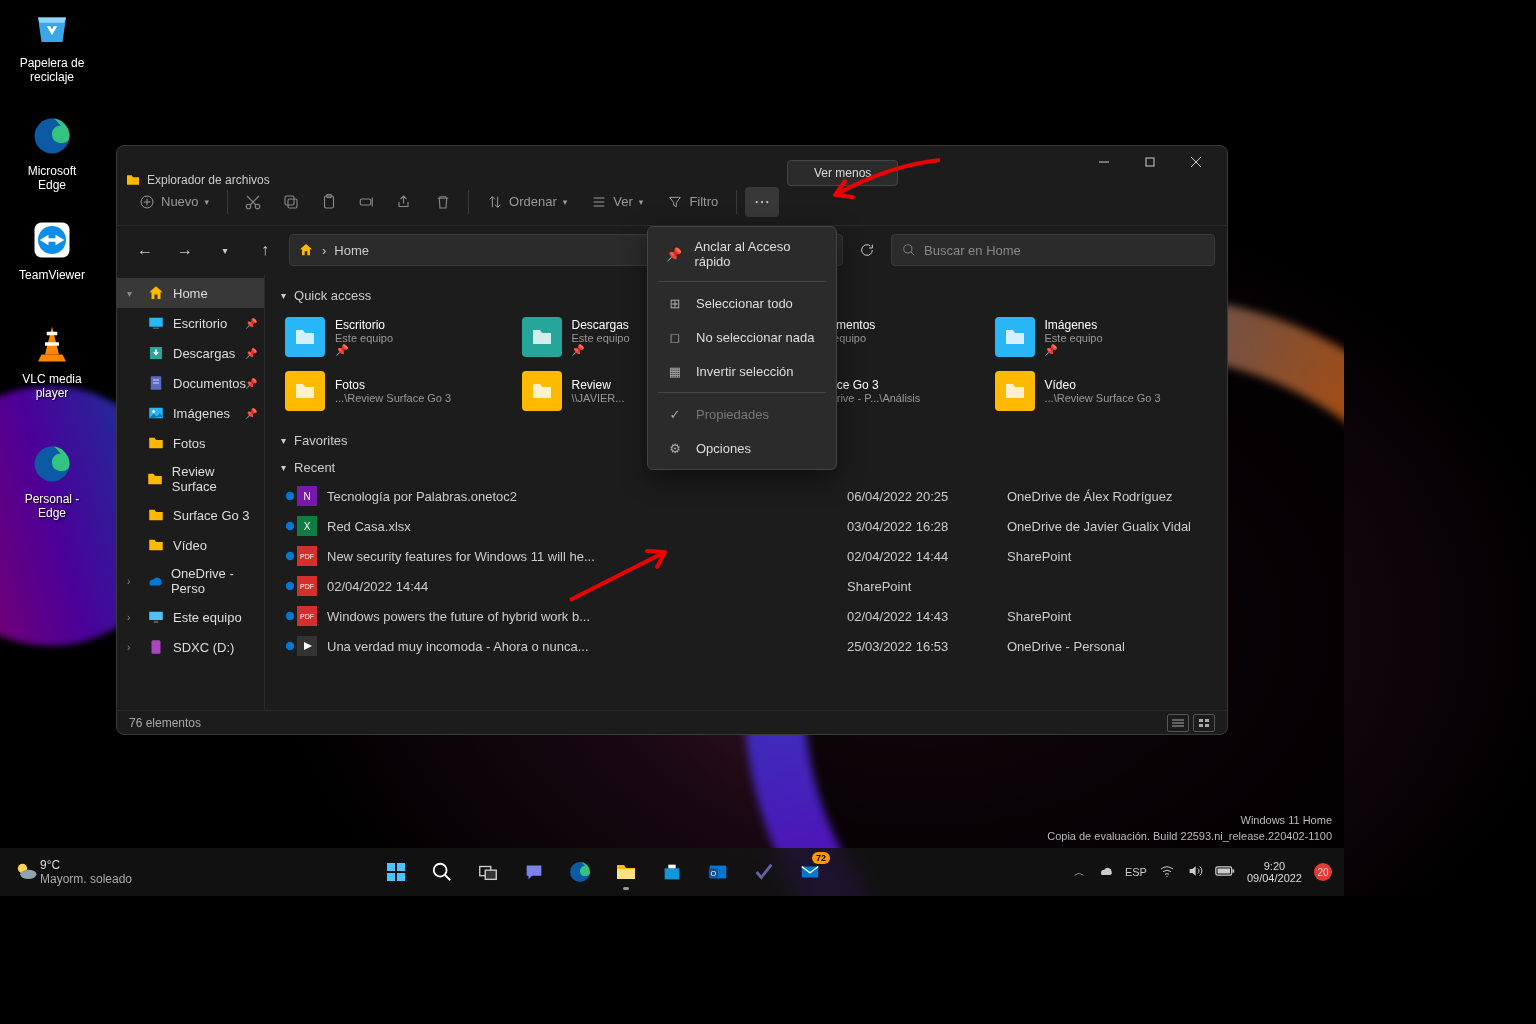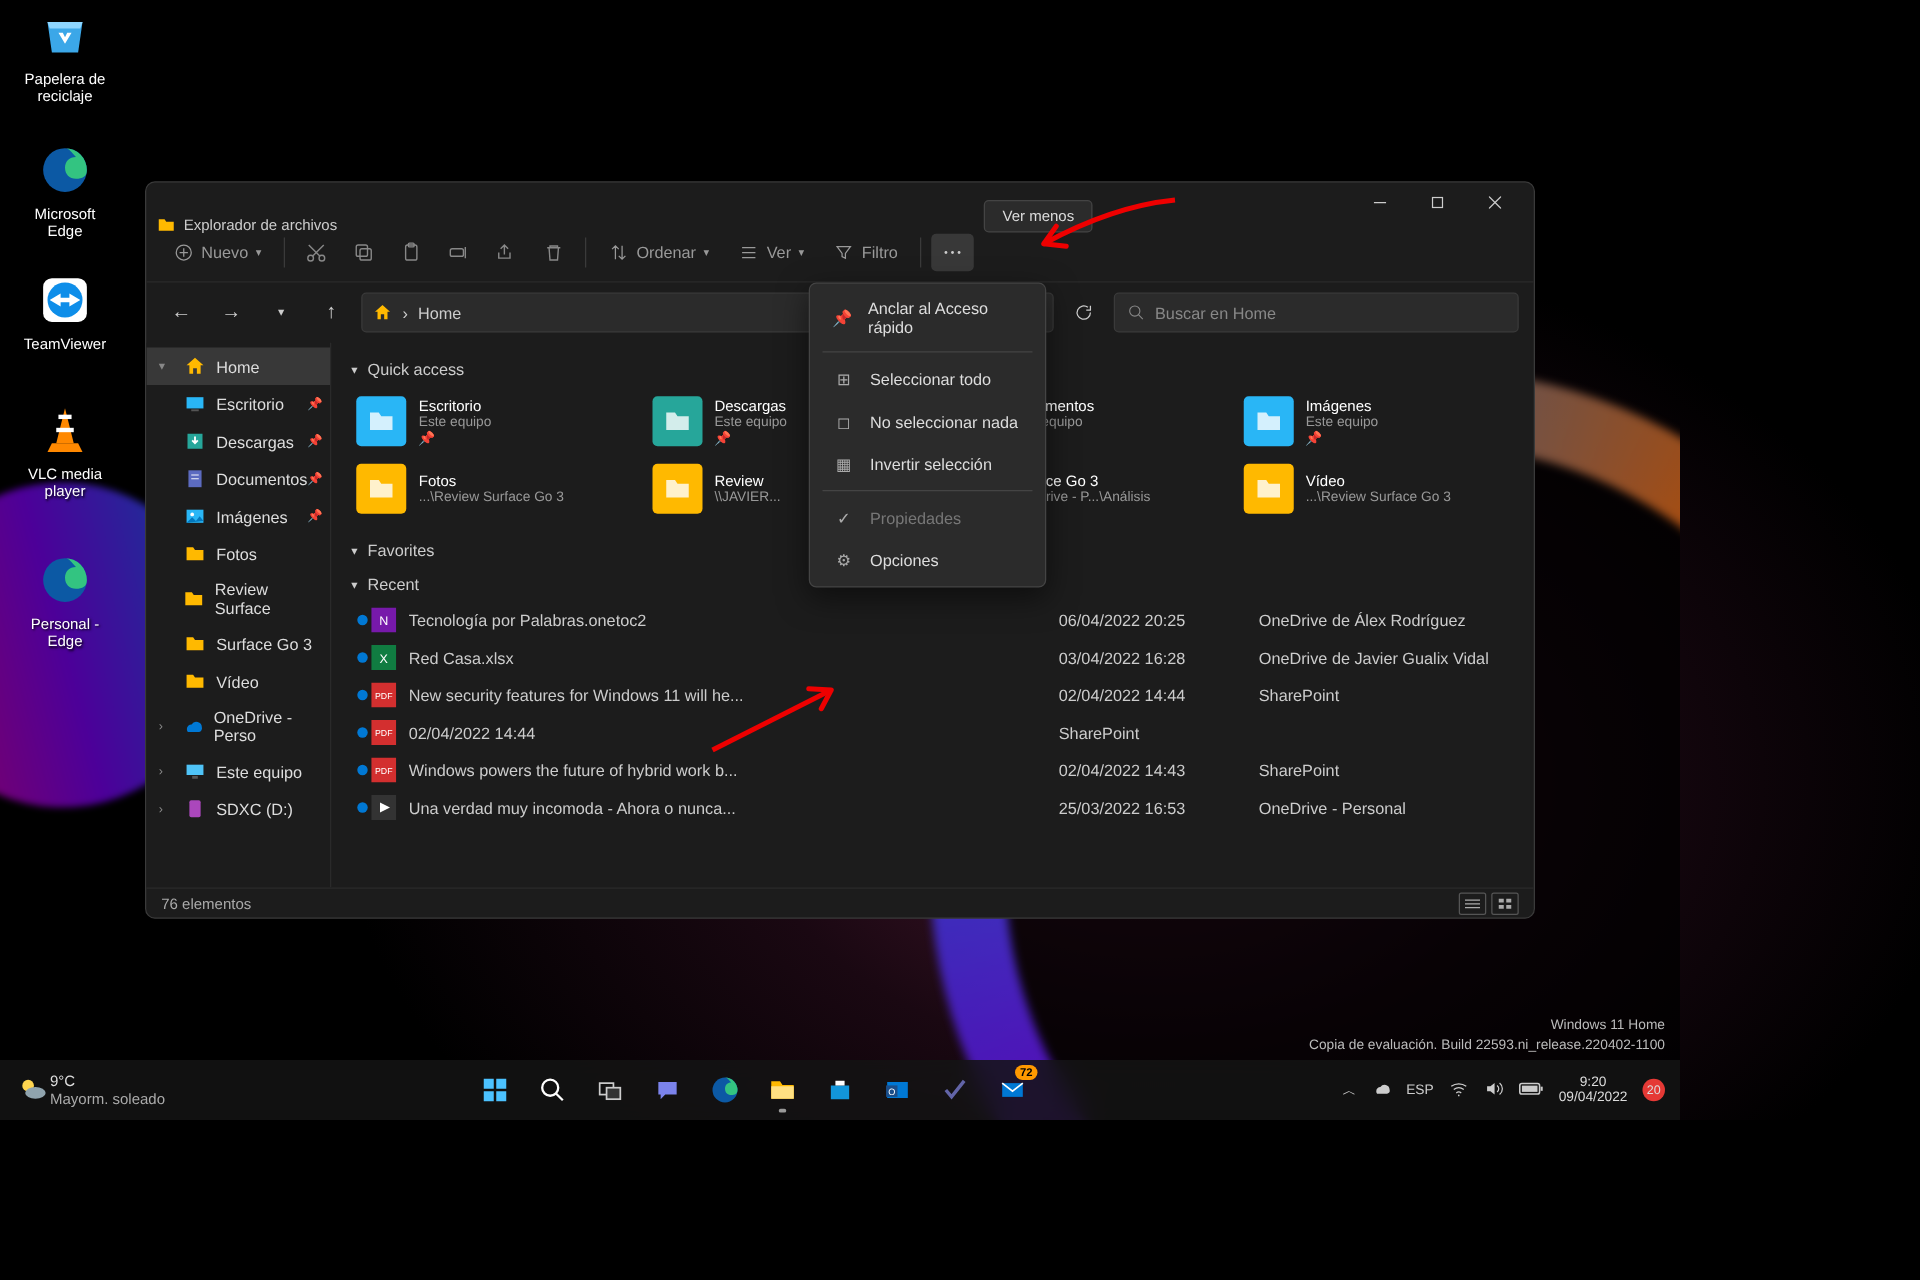--- a/index.html
+++ b/index.html
@@ -70,7 +70,7 @@
 .viewbtns { display:flex; gap:4px;}
 .viewbtn { width:22px; height:18px; border:1px solid #555; border-radius:2px; display:flex; align-items:center; justify-content:center; cursor:pointer;}
 
-.tooltip { position:absolute; background:#2b2b2b; border:1px solid #444; padding:5px 14px; font-size:12px; color:#ddd; border-radius:4px; z-index:20;}
+.tooltip { position:absolute; background:#2b2b2b; border:1px solid #444; padding:5px 26px; font-size:12px; color:#ddd; border-radius:4px; z-index:20;}
 
 .ctxmenu { position:absolute; background:#2b2b2b; border:1px solid #444; border-radius:6px; padding:4px; z-index:15; box-shadow:0 8px 24px rgba(0,0,0,.5);}
 .ctxitem { display:flex; align-items:center; gap:12px; padding:8px 14px; font-size:13px; color:#ddd; cursor:pointer; border-radius:4px;}

